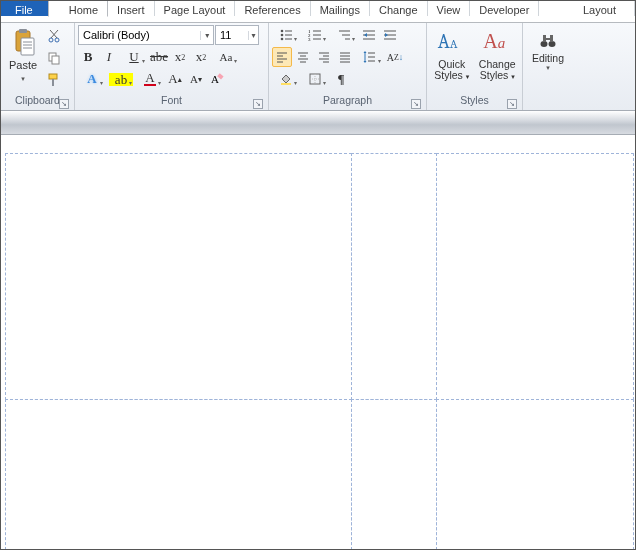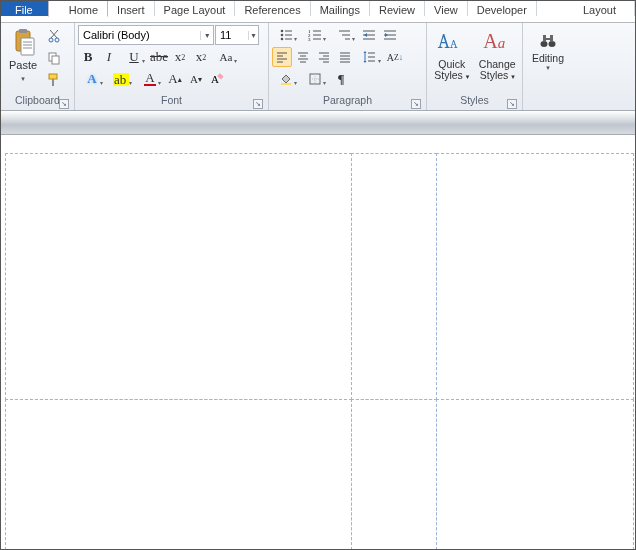--- a/index.html
+++ b/index.html
@@ -179,7 +179,7 @@
   <div class="tab">Page Layout</div>
   <div class="tab">References</div>
   <div class="tab">Mailings</div>
-  <div class="tab">Review</div>
+  <div class="tab">Change</div>
   <div class="tab">View</div>
   <div class="tab">Developer</div>
   <div class="tab tab-spacer"></div>

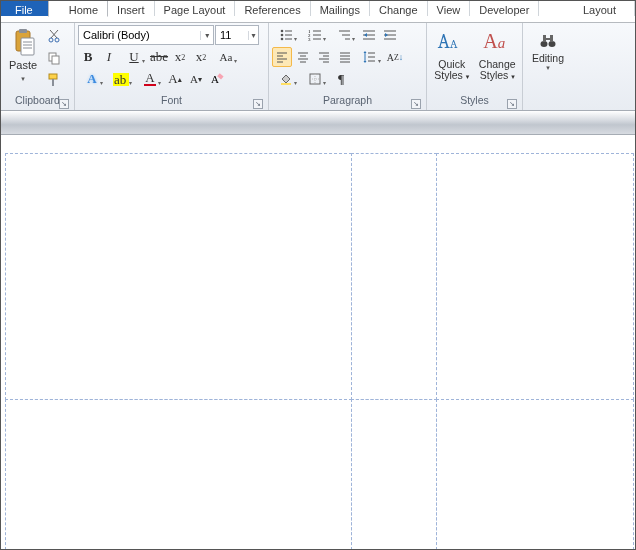--- a/index.html
+++ b/index.html
@@ -130,7 +130,7 @@
   .ico.wdd::after { content: "▾"; font-size: 6px; position: absolute; right: 2px; bottom: 2px; color: #666; }
   .ico.sel { background: #fde8b6; border-color: #f4b94a; }
   .underline-red { border-bottom: 2px solid #d0021b; padding-bottom: 0px; line-height: 12px; display: inline-block; width: 12px; text-align: center; }
-  .underline-yel { background: #ffff00; width: 16px; padding: 0 1px; line-height: 13px; display: inline-block; }
+  .underline-yel { background: #ffff00; width: 24px; padding: 0 1px; line-height: 13px; display: inline-block; text-align: center;}
   .glow { color: #3d8bdf; text-shadow: 0 0 3px #8cc3f7; font-weight: bold; }
   
   .paragraph .row { display: flex; align-items: center; gap: 1px; margin-bottom: 2px; }

